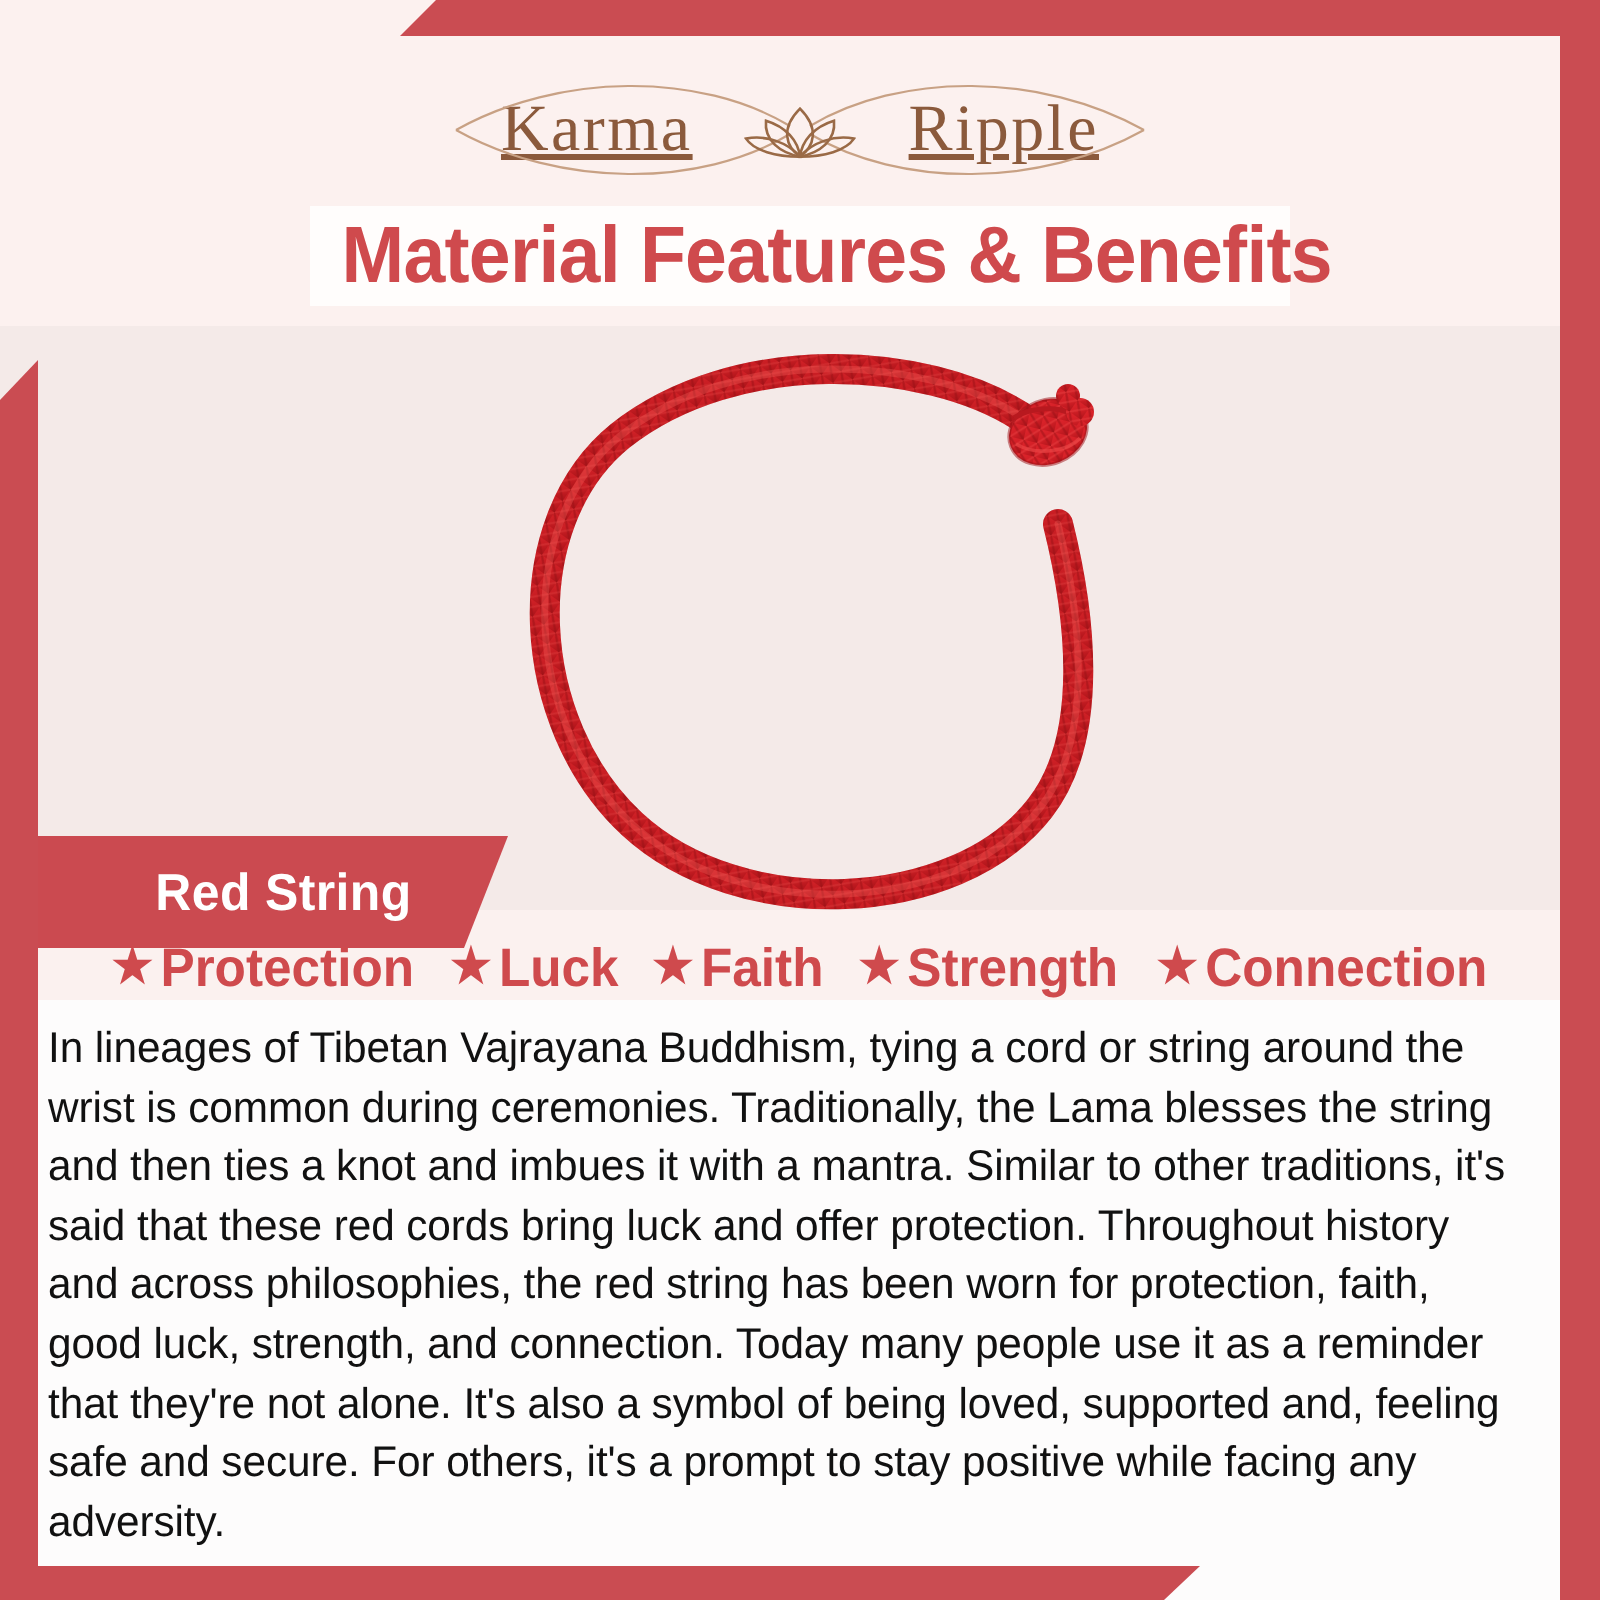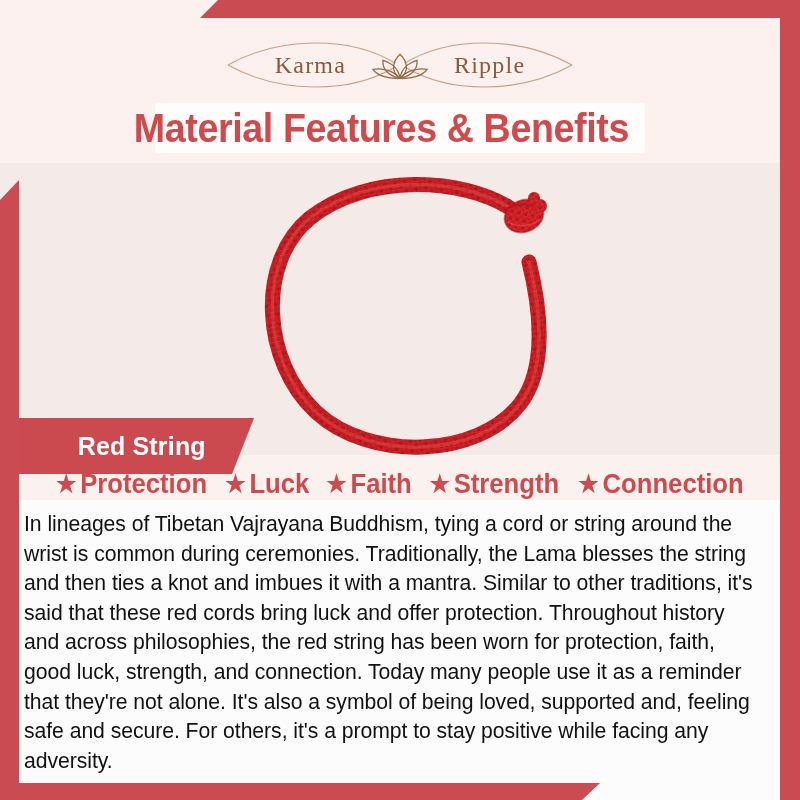--- a/index.html
+++ b/index.html
@@ -102,10 +102,11 @@
   }
   .logo-word {
     font-family: "Liberation Serif", serif;
-    font-size: 24px;
+    font-size: 33px;
     letter-spacing: 1.2px;
     color: #8b5a3c;
     line-height: 1;
+    text-decoration: underline;
   }
   .logo-word.left  { margin-right: 54px; }
   .logo-word.right { margin-left: 54px; }

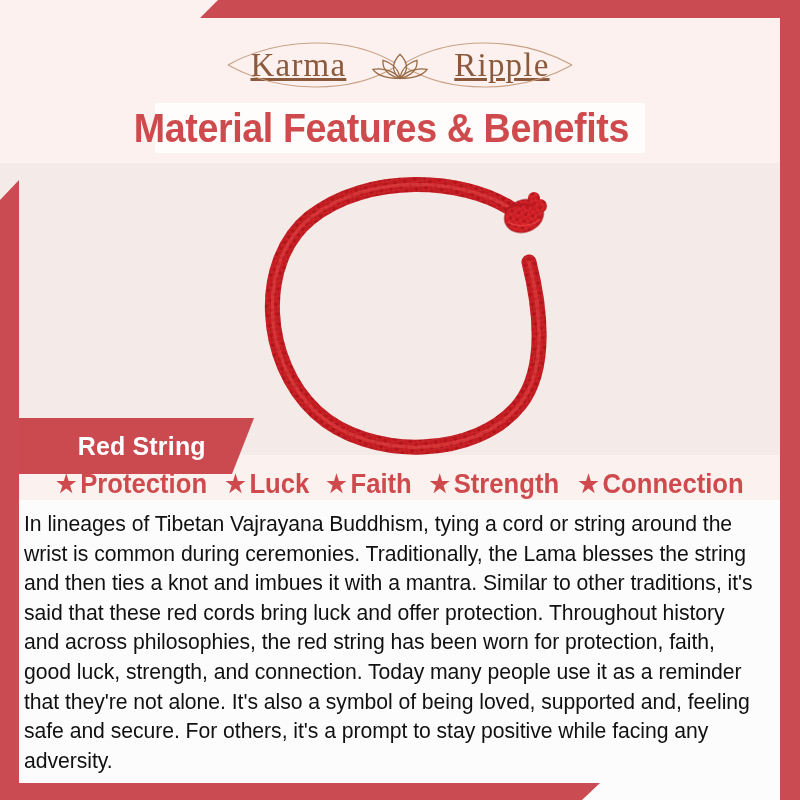--- a/index.html
+++ b/index.html
@@ -138,7 +138,7 @@
     background: #fffdfc;
     display: flex;
     align-items: center;
-    justify-content: flex-end;
+    justify-content: flex-start;
   }
   .title-text {
     font-family: "Liberation Sans Narrow", "Liberation Sans", sans-serif;

